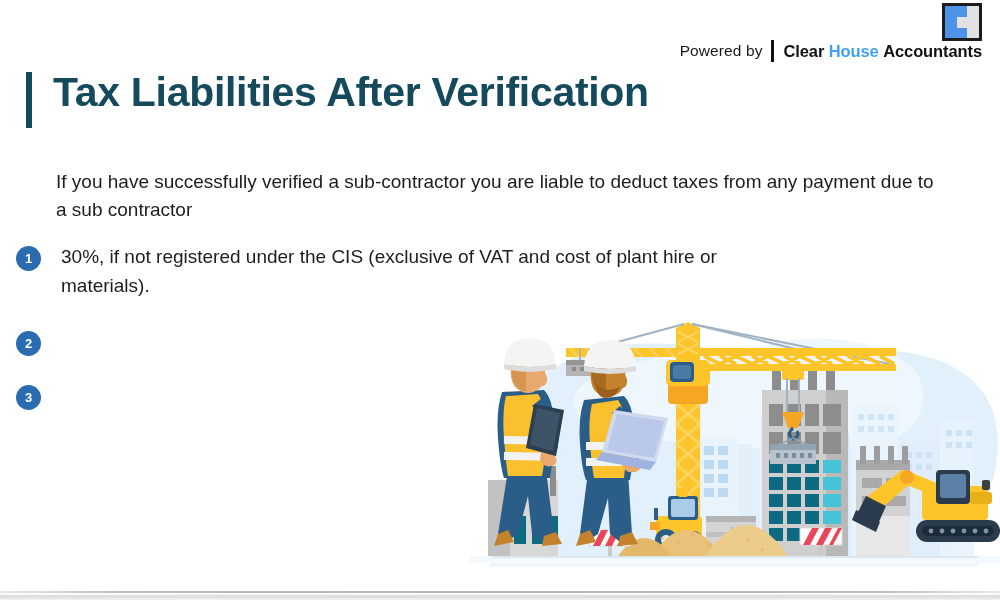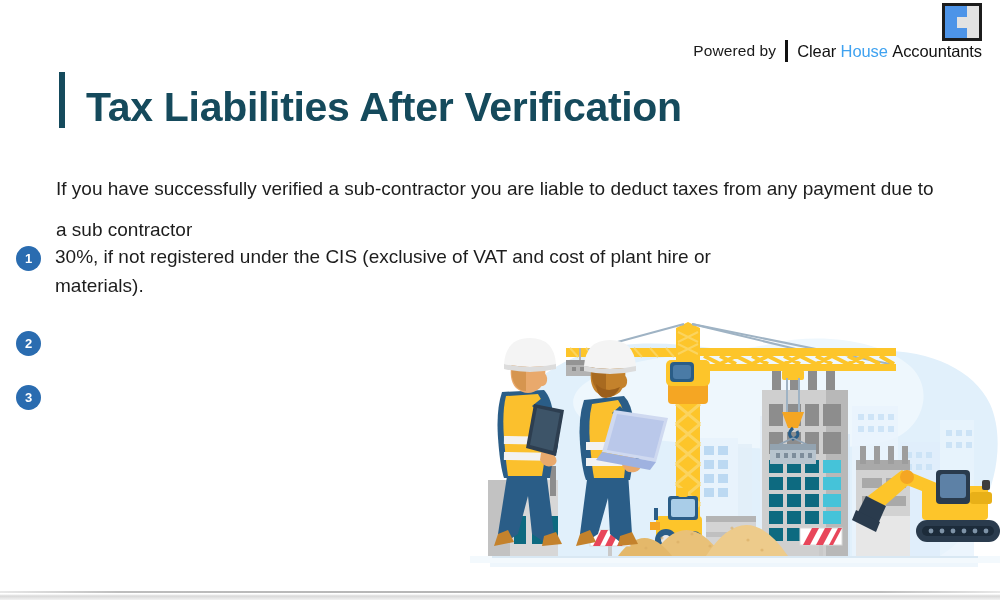--- a/index.html
+++ b/index.html
@@ -43,7 +43,7 @@
   }
   .brand-name {
     font-size: 16.5px;
-    font-weight: 400;
+    font-weight: 700;
     color: #111111;
     white-space: nowrap;
     letter-spacing: -0.1px;

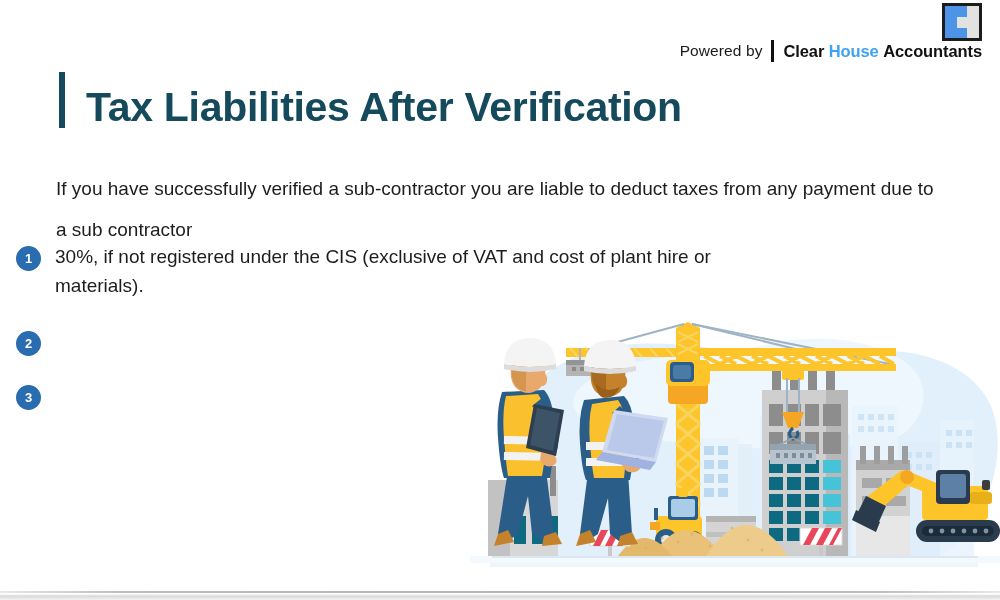--- a/index.html
+++ b/index.html
@@ -88,9 +88,8 @@
     left: 26px;
     top: 72px;
     display: flex;
-    align-items: flex-end;
+    align-items: flex-start;
     gap: 21px;
-    margin-left: 33px;
   }
   .title-bar {
     width: 6px;

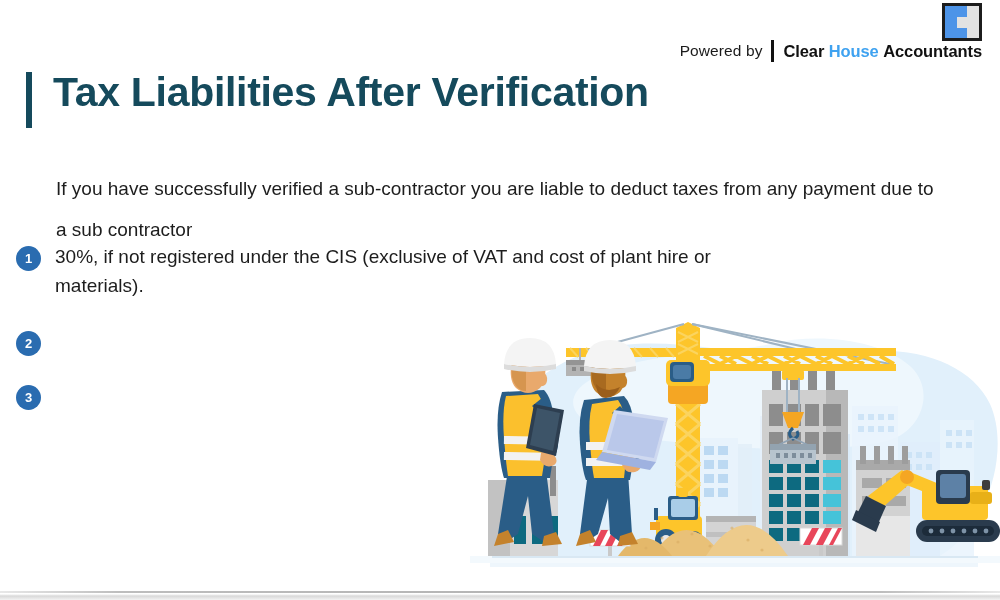--- a/index.html
+++ b/index.html
@@ -113,7 +113,7 @@
     top: 168px;
     width: 880px;
     font-size: 19px;
-    line-height: 41px;
+    line-height: 28px;
     color: #1d1d1d;
     font-weight: 400;
   }

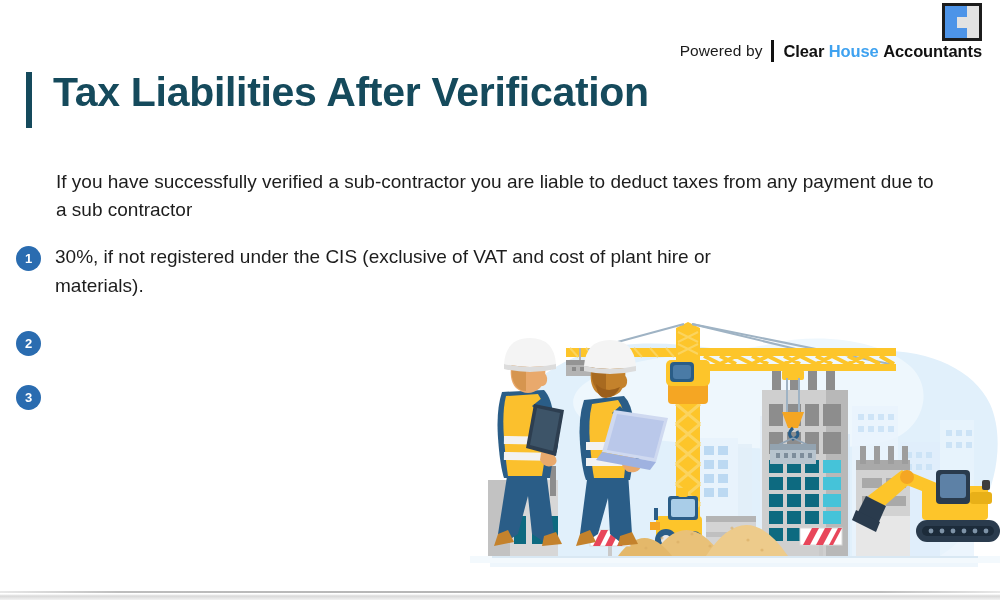--- a/index.html
+++ b/index.html
@@ -141,7 +141,7 @@
     margin-top: 4px;
   }
   .item-text {
-    margin-left: 14px;
+    margin-left: 20px;
     font-size: 19px;
     line-height: 29px;
     color: #1d1d1d;

